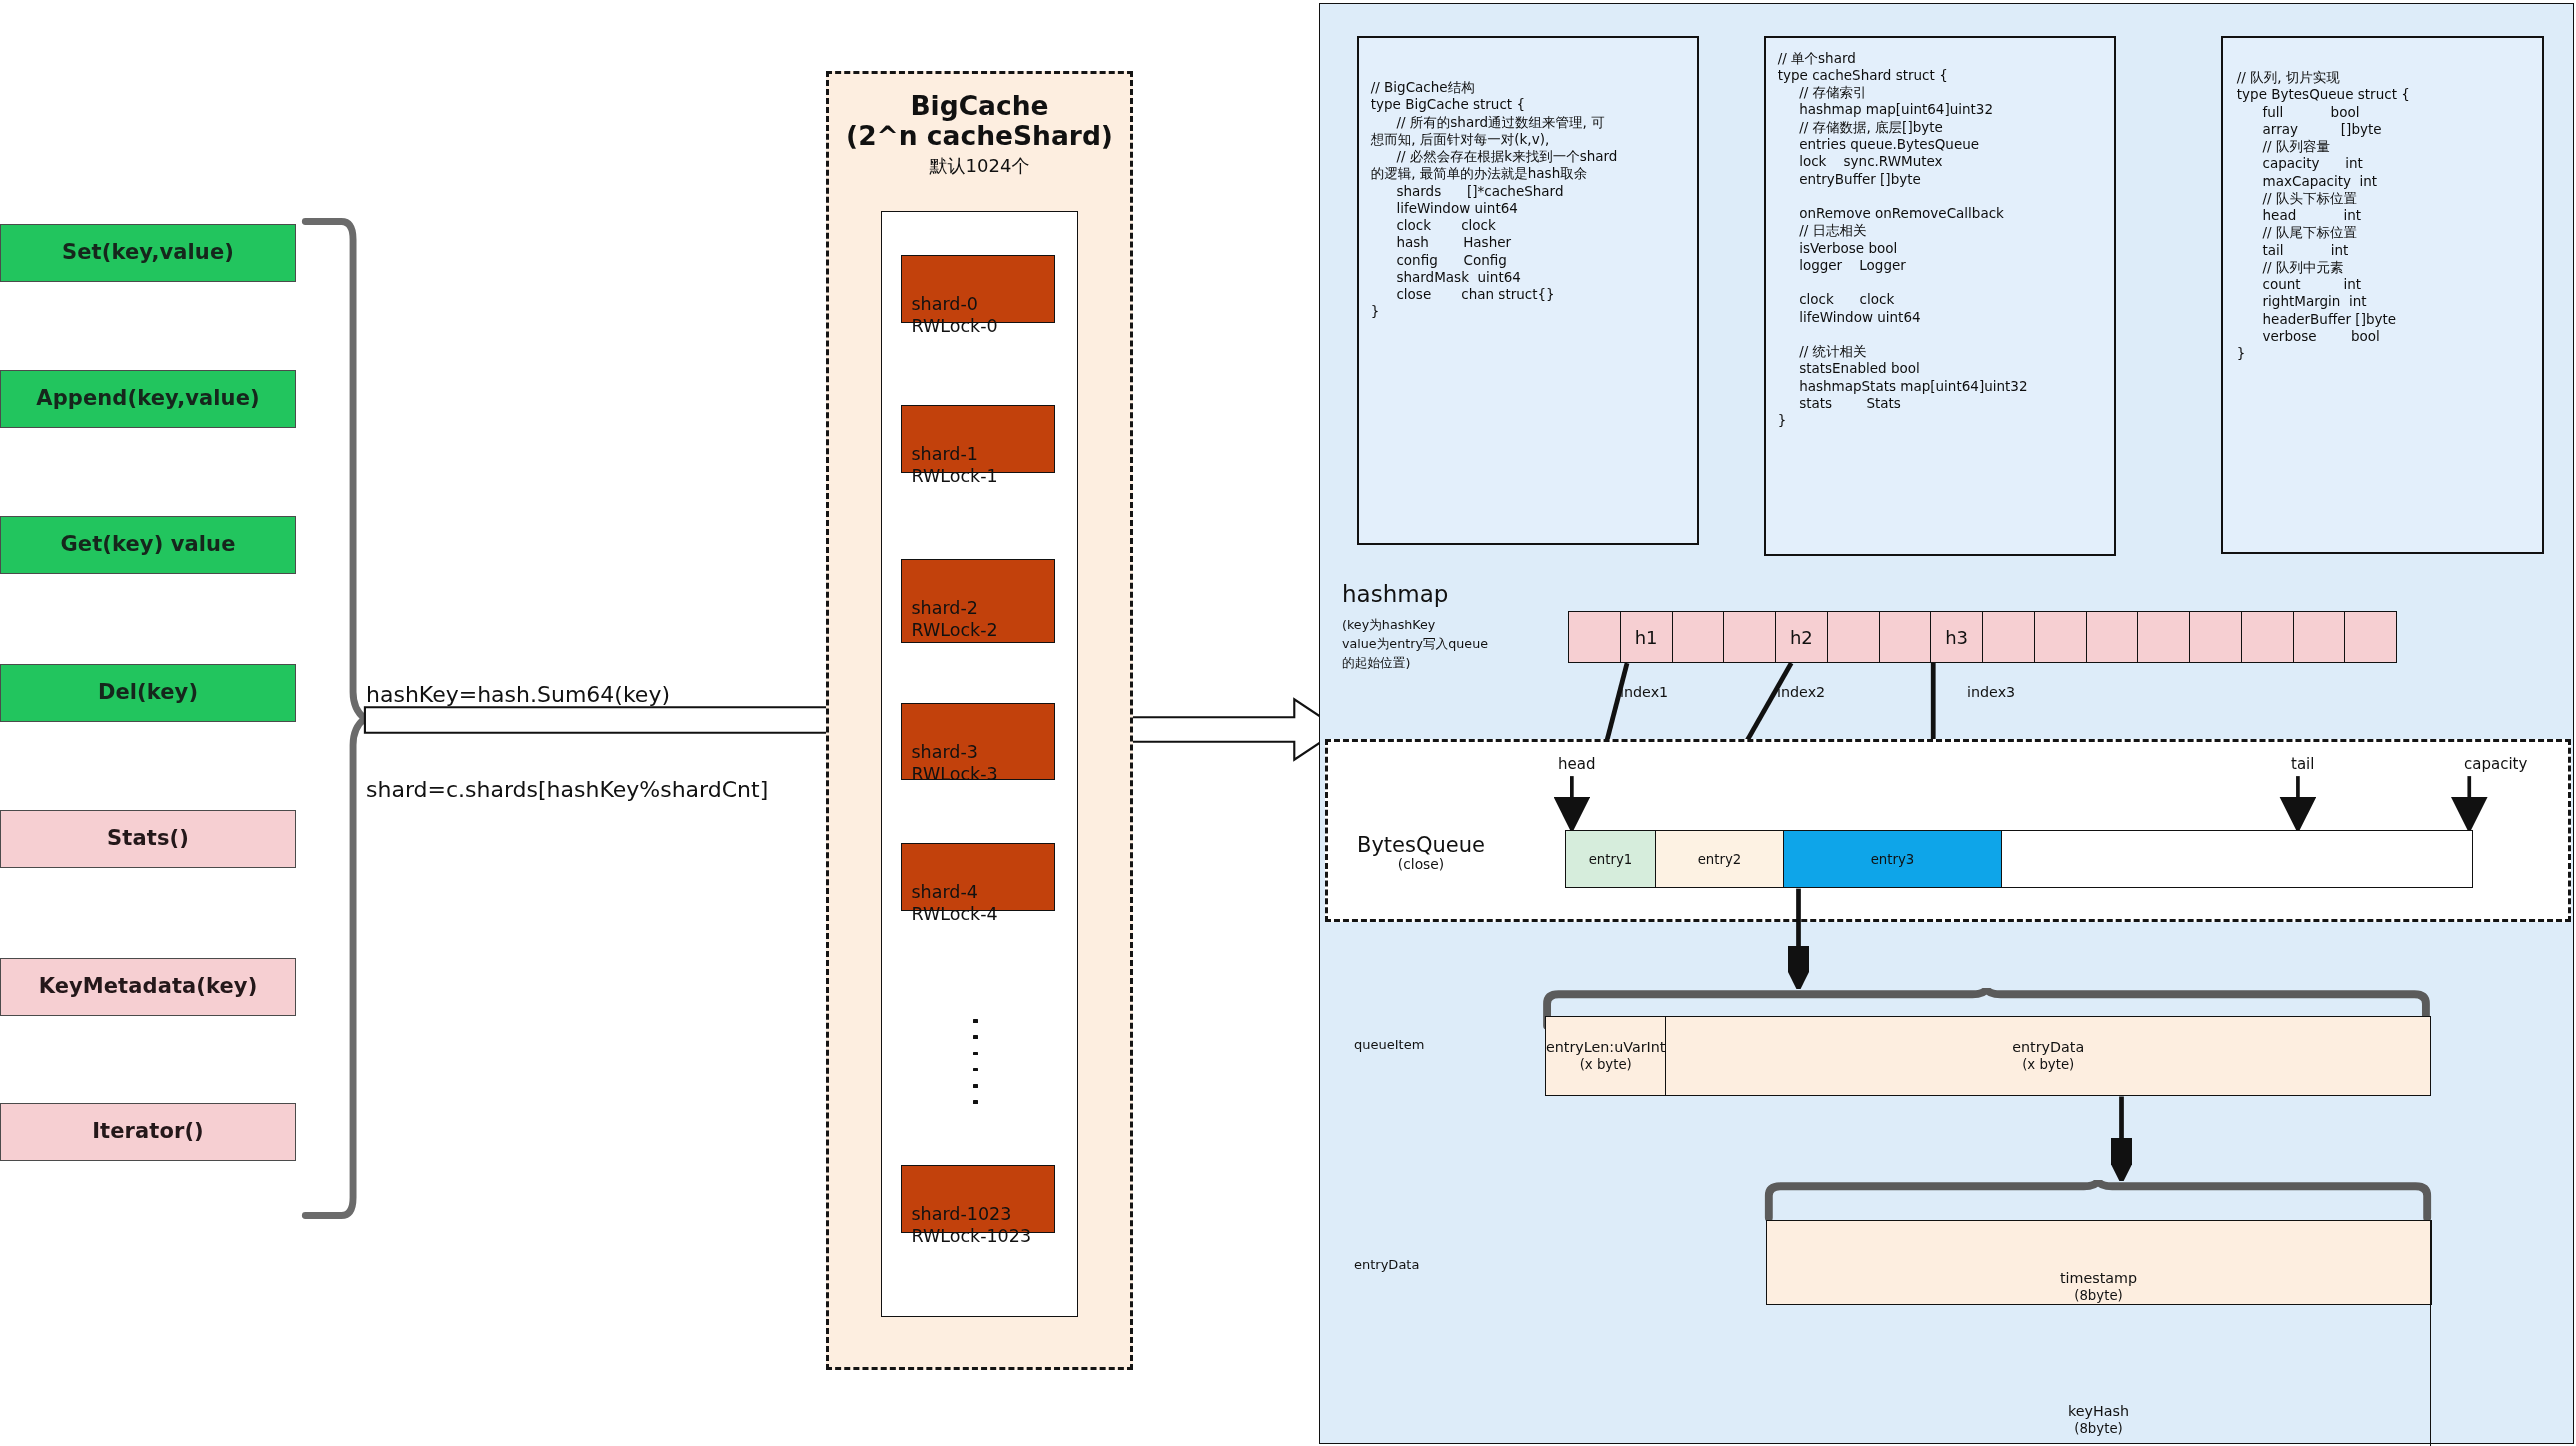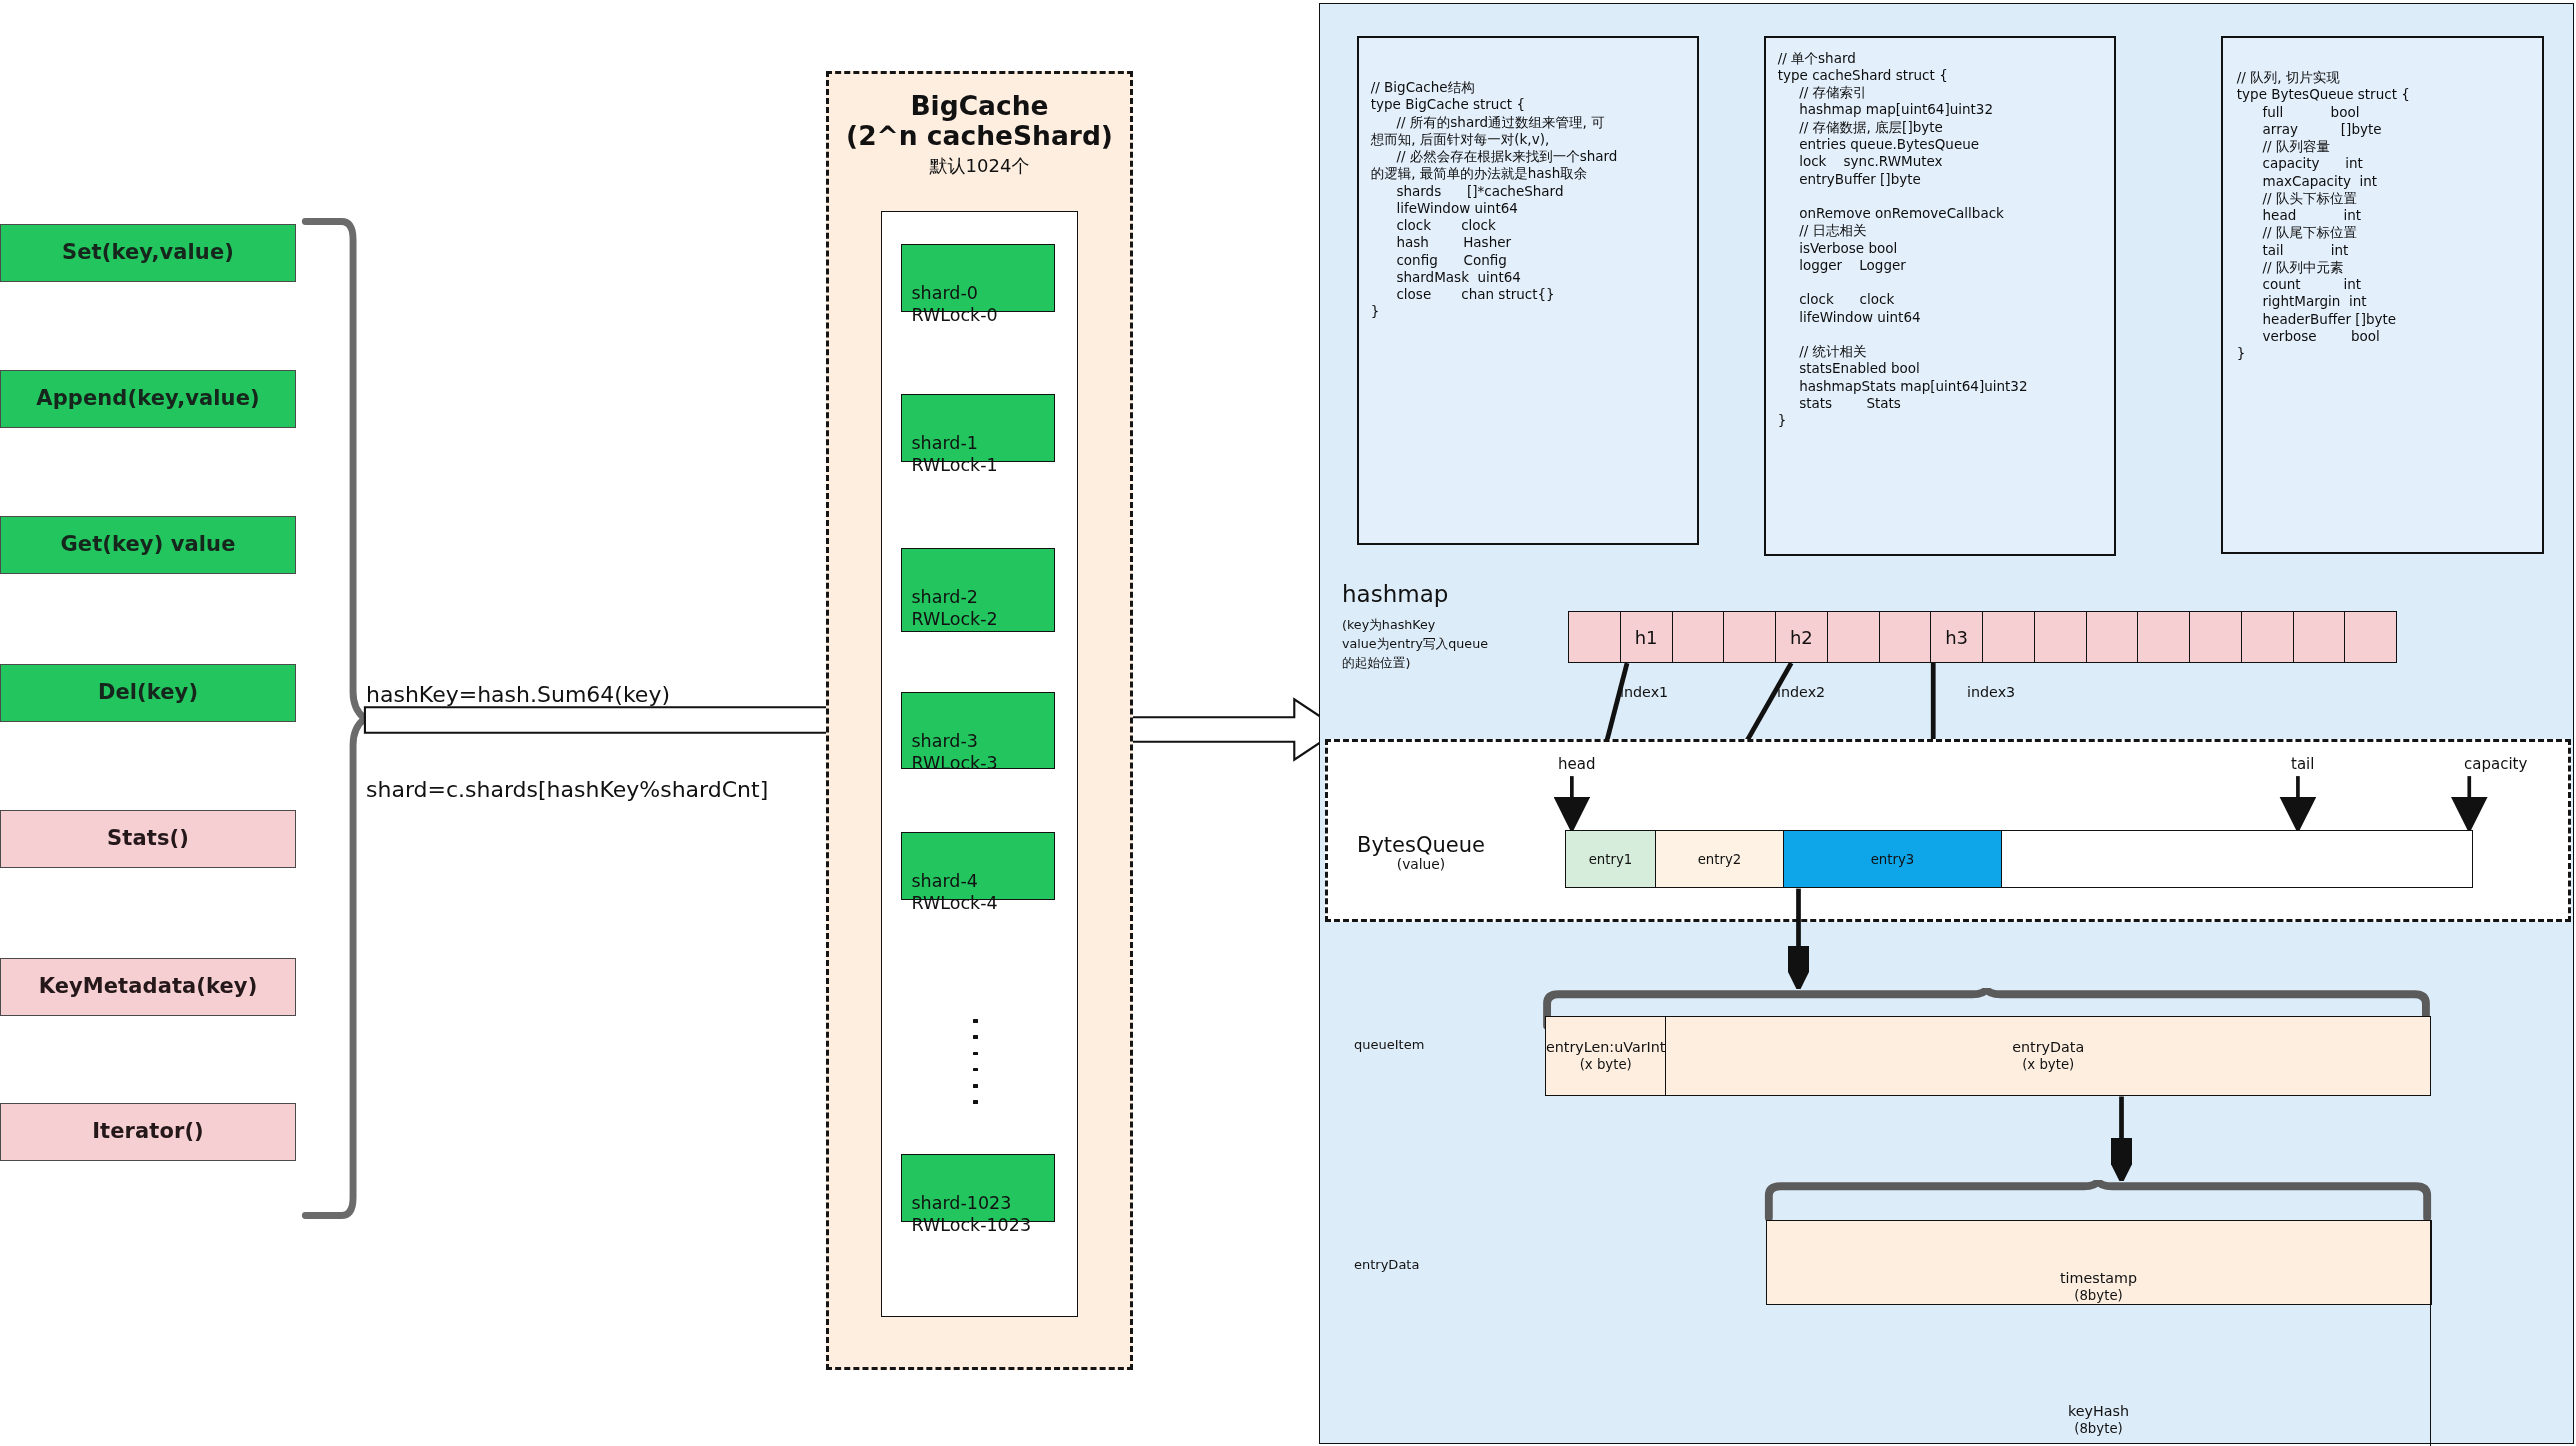--- a/index.html
+++ b/index.html
@@ -52,10 +52,11 @@
     background:#ffffff;border:1.6px solid #111;
   }
   .shard-box{
-    background:#22c55e;border:1.6px solid #111;
+    background:#c2410c;border:1.6px solid #111;
     font-size:17.5px;line-height:1.3;color:#111;
     padding:13.8px 0 0 9.5px;
     white-space:pre-line;
+    margin-top:11px;
   }
   .dots{
     display:flex;flex-direction:column;align-items:center;

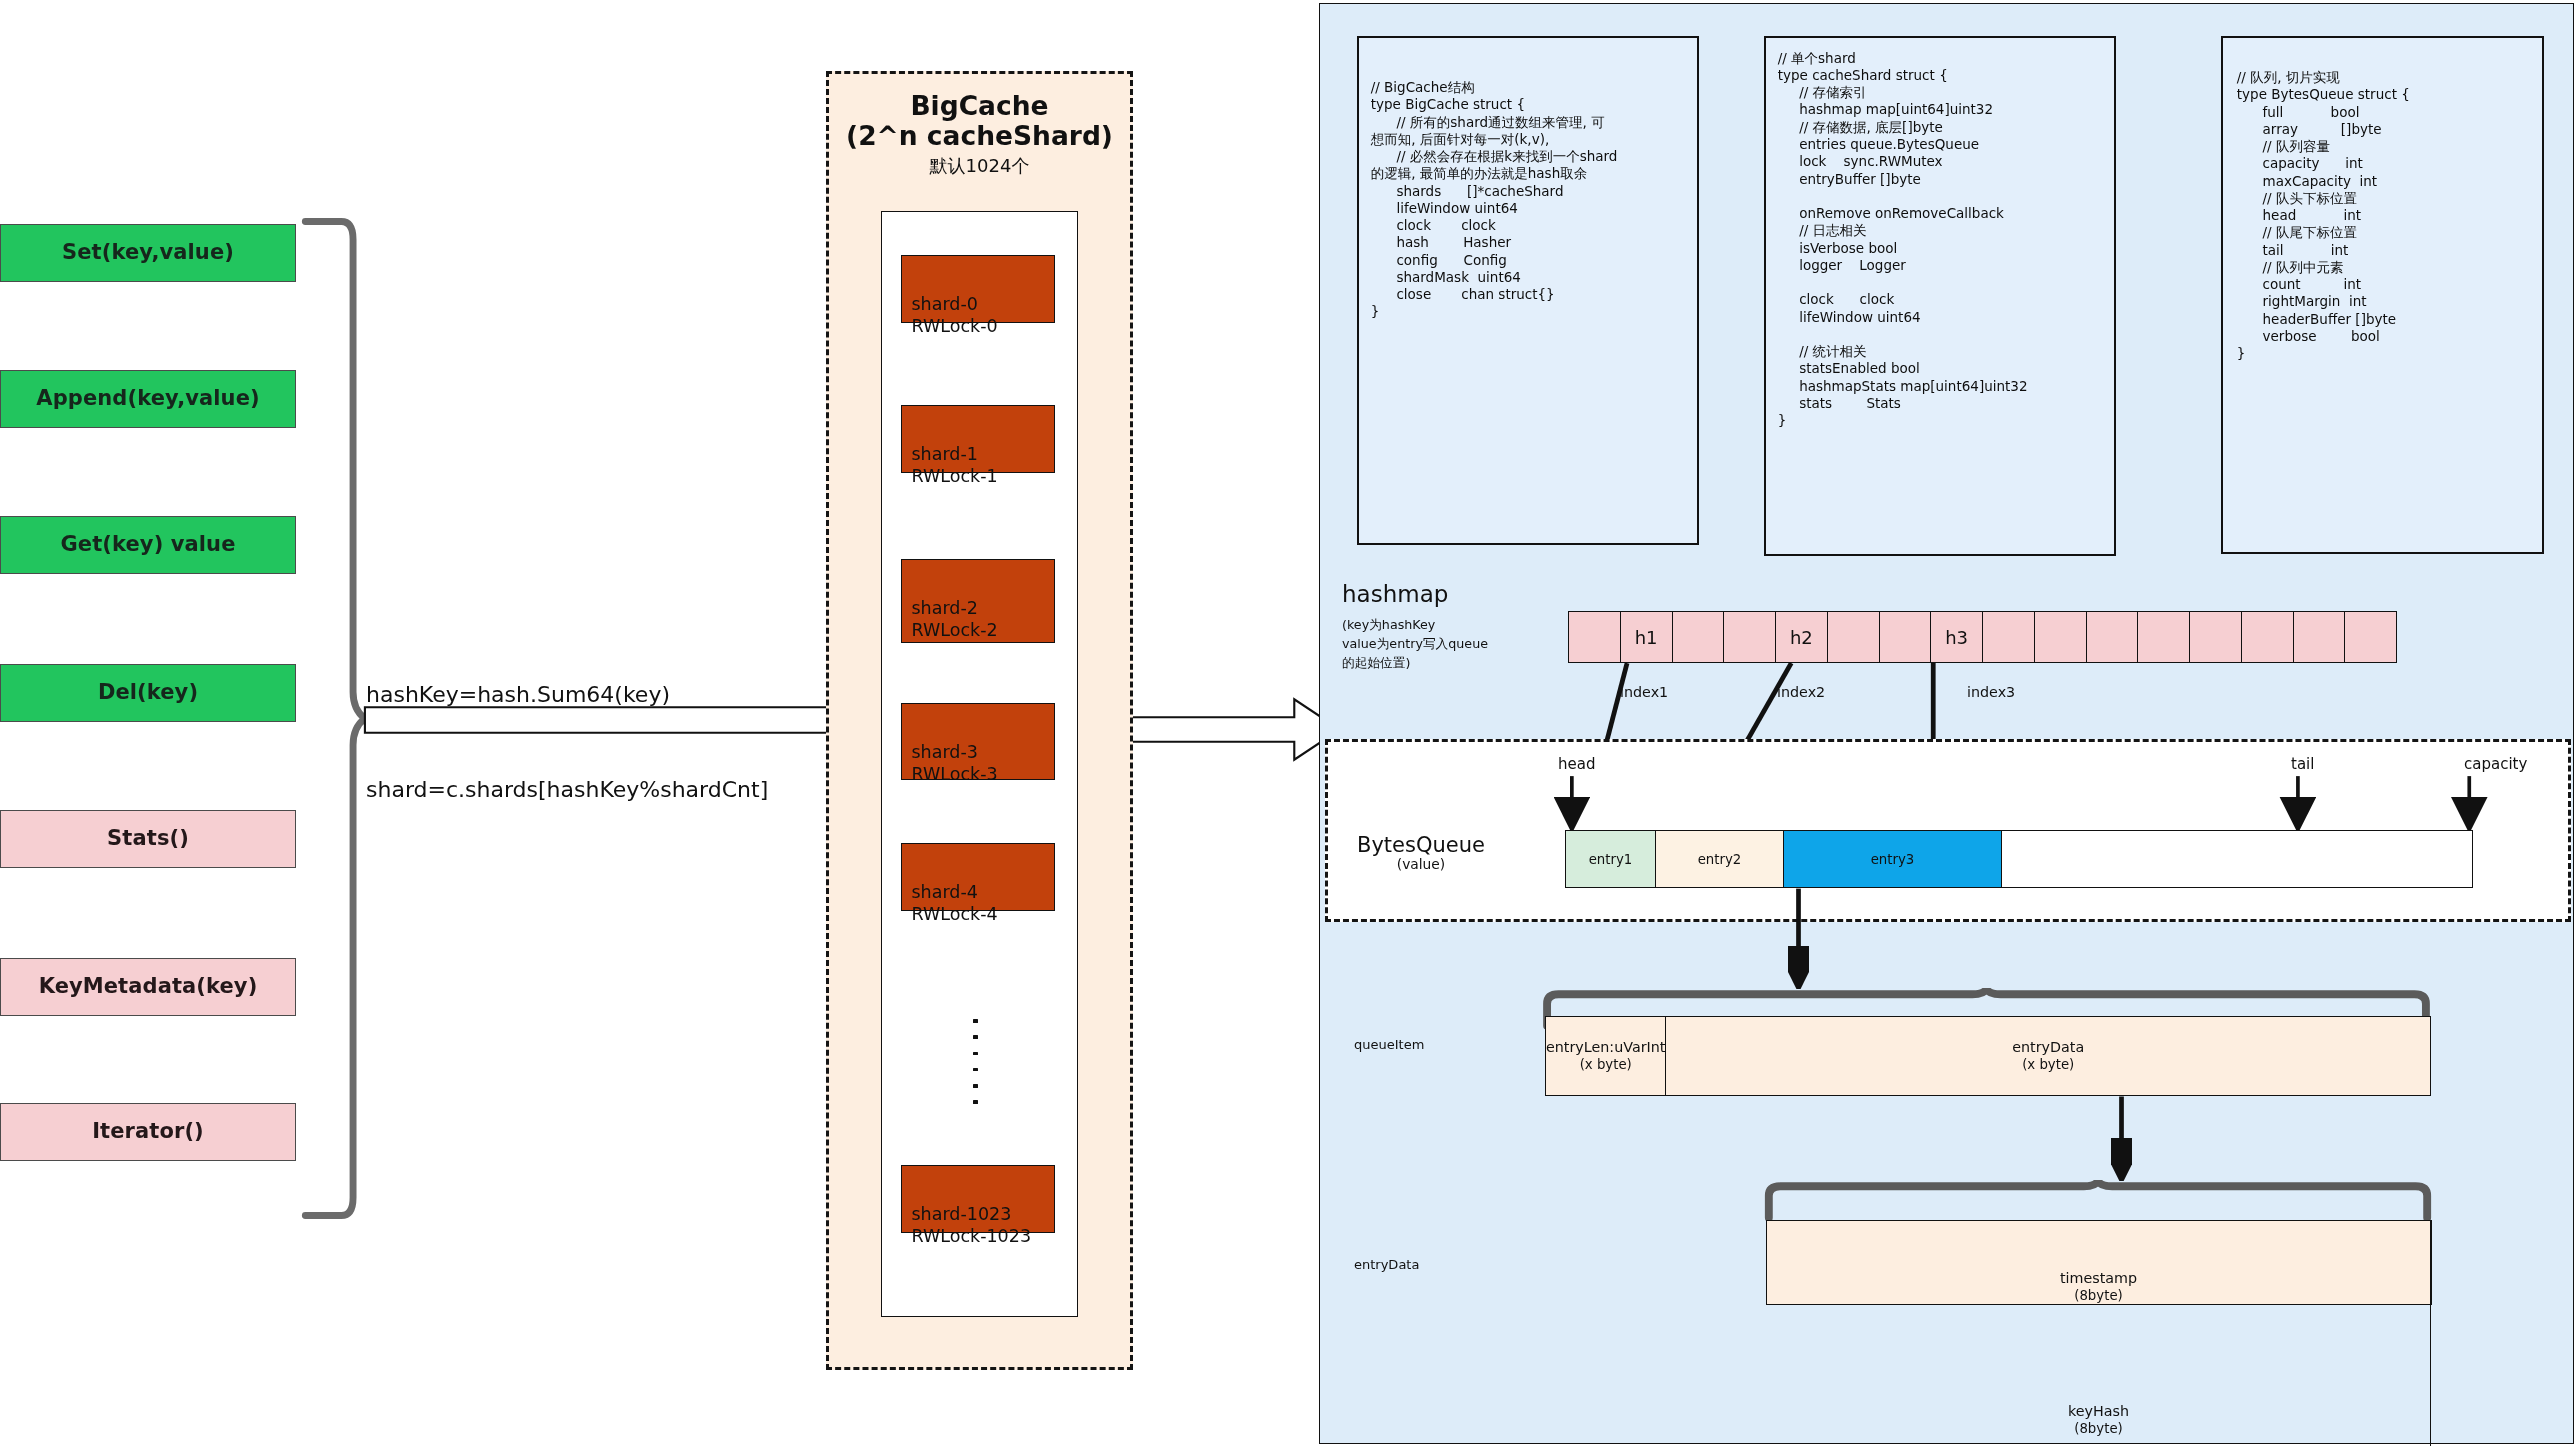--- a/index.html
+++ b/index.html
@@ -296,7 +296,7 @@
 
   <div class="abs bq-label" style="left:1331px;top:833px;width:180px;">
     <span>BytesQueue</span>
-    <small>(value)</small>
+    <small>(close)</small>
   </div>
 
   <div class="abs ptr-label" style="left:1558px;top:755px;">head</div>

